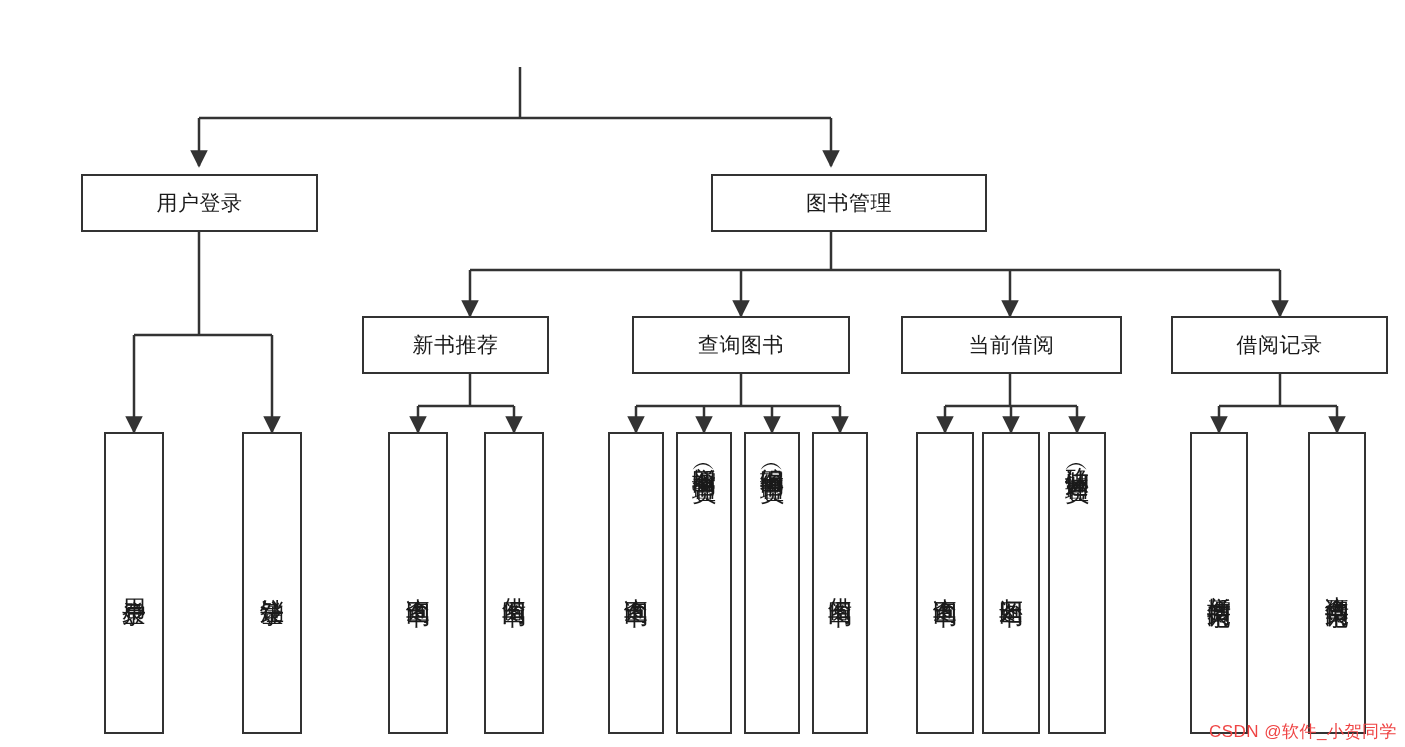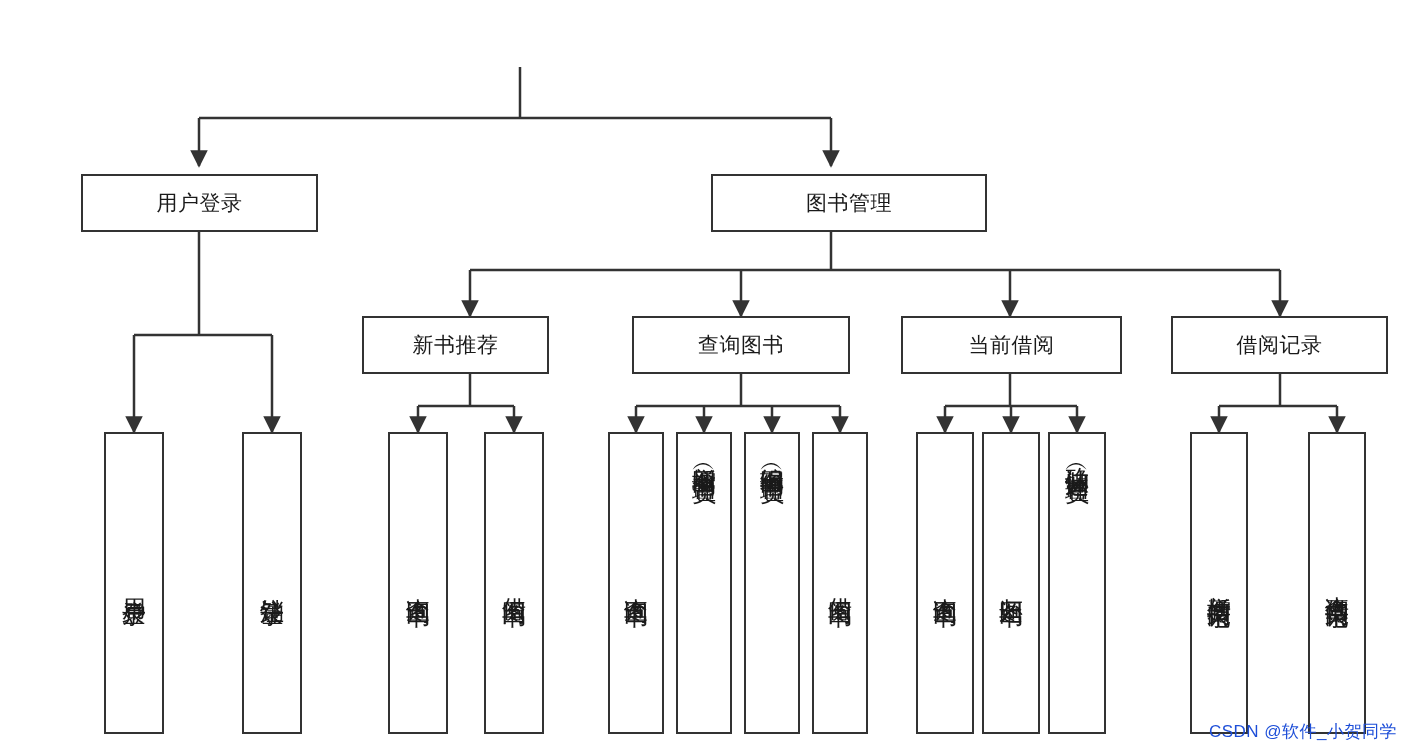--- a/index.html
+++ b/index.html
@@ -69,7 +69,7 @@
     right: 8px;
     bottom: 4px;
     font-size: 17px;
-    color: #1d4ed8;
+    color: #ef4444;
     letter-spacing: 0.5px;
     z-index: 5;
     white-space: nowrap;

